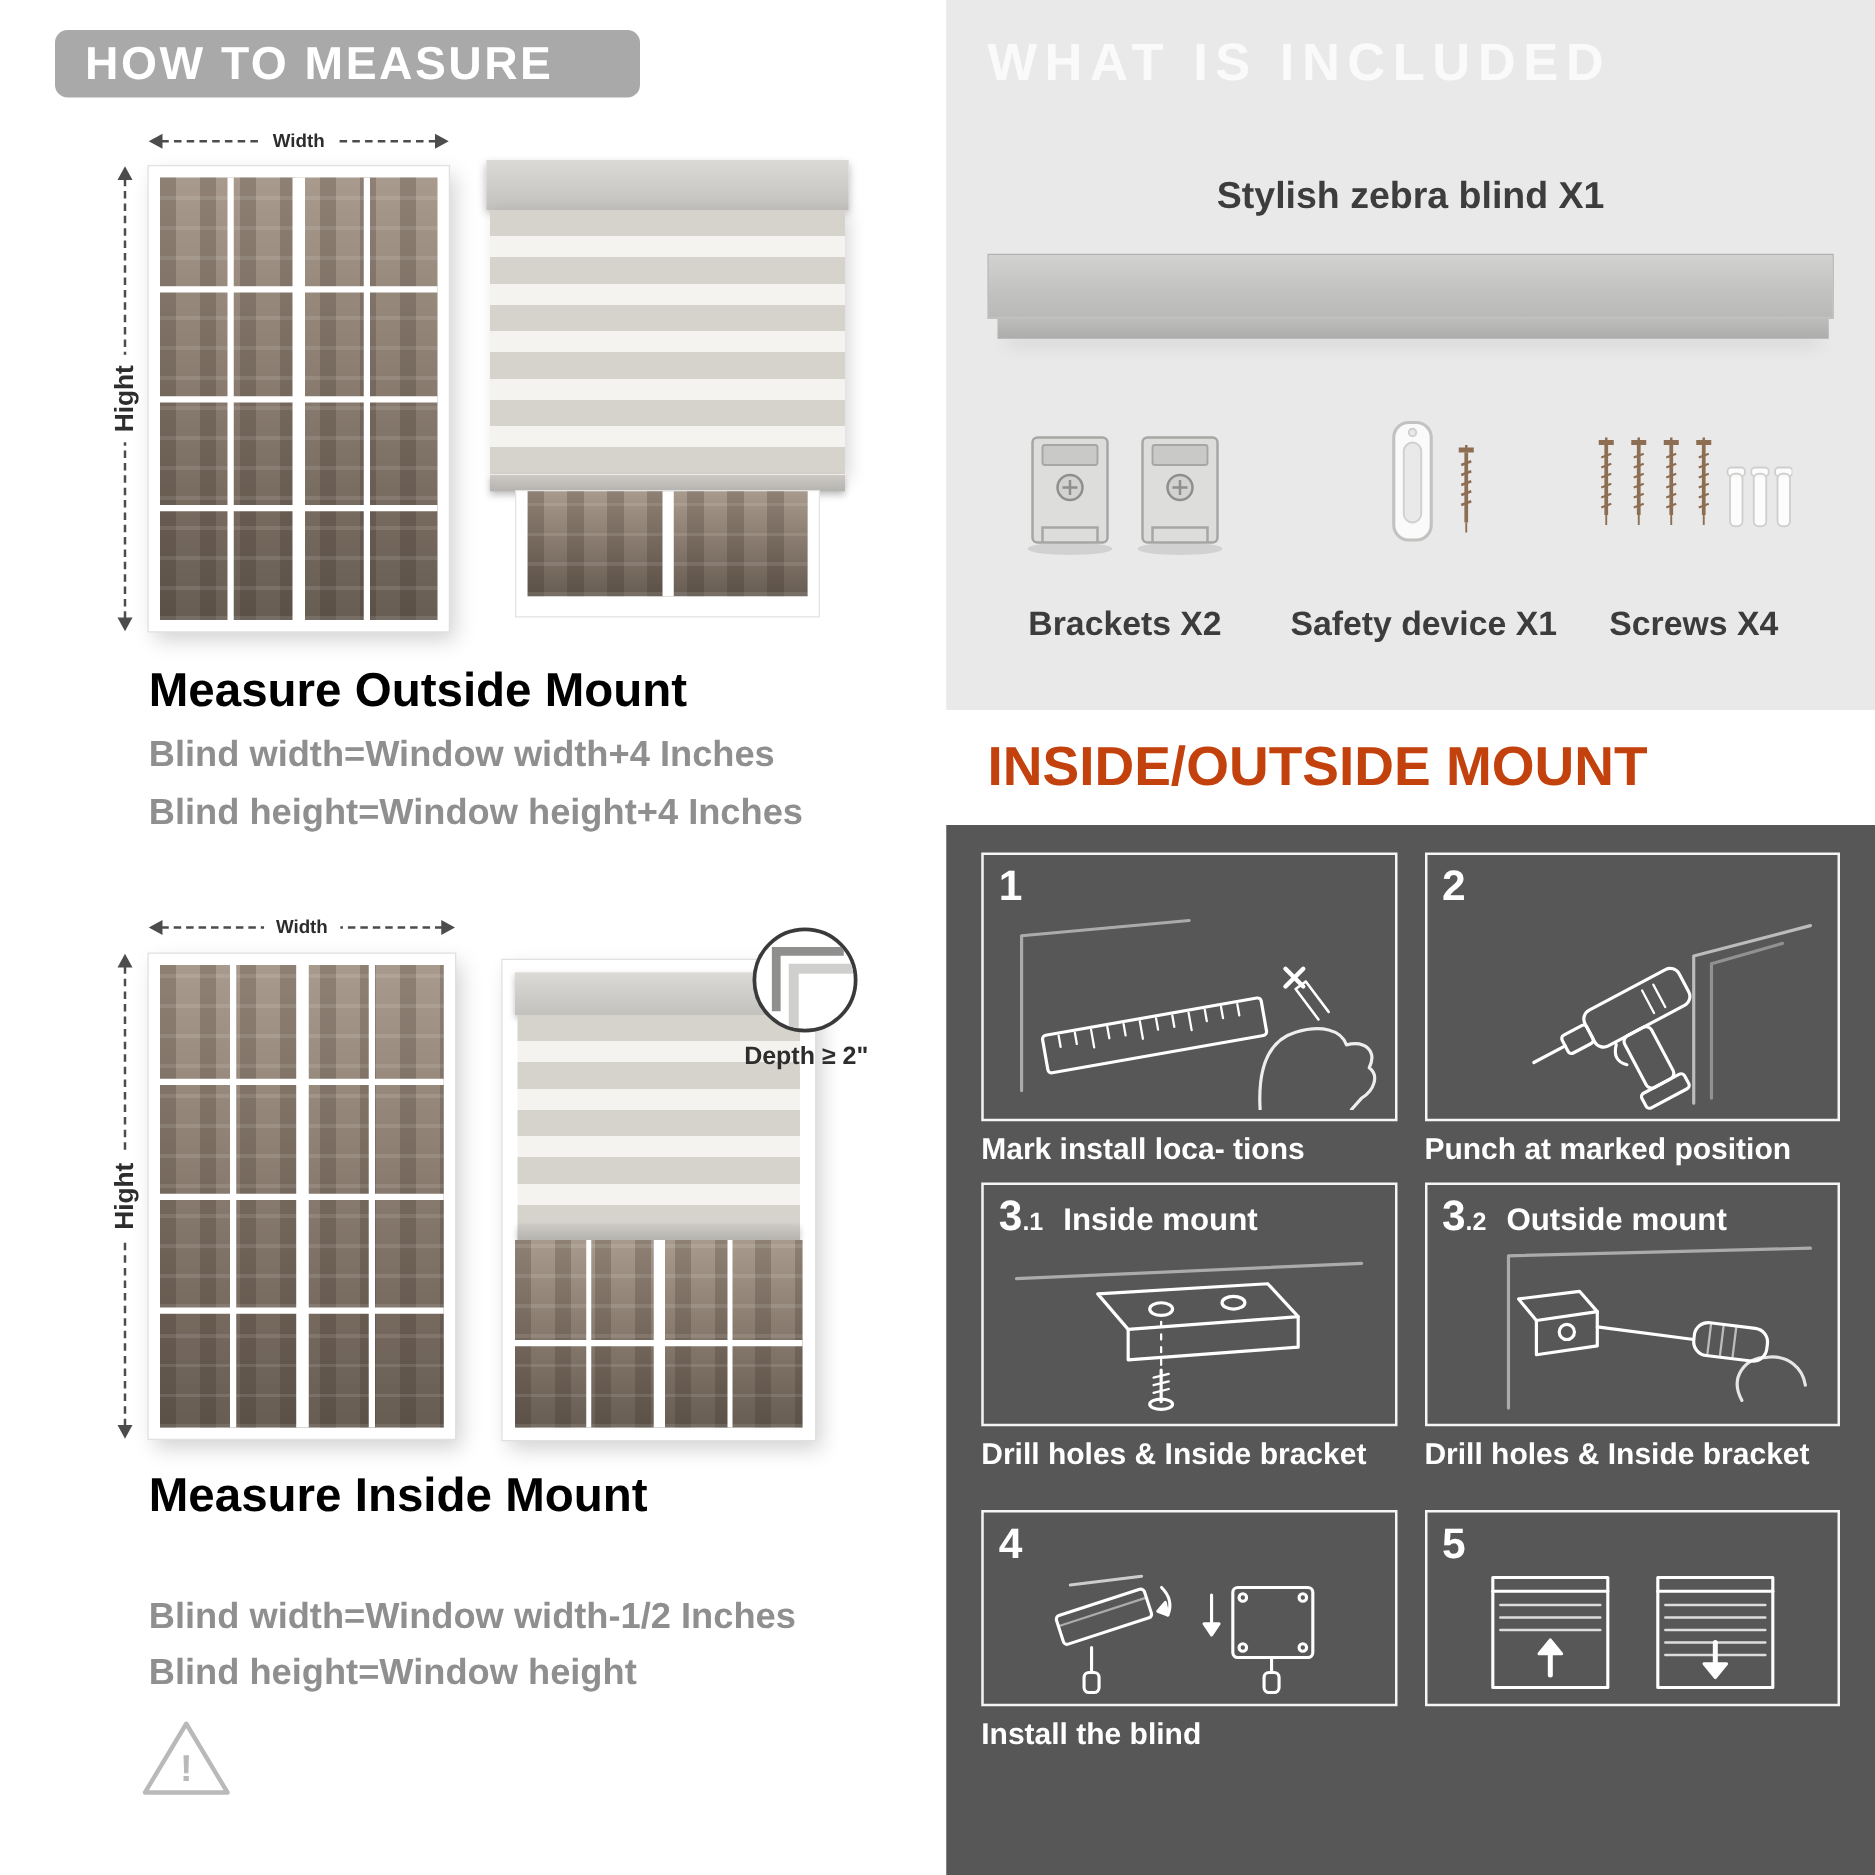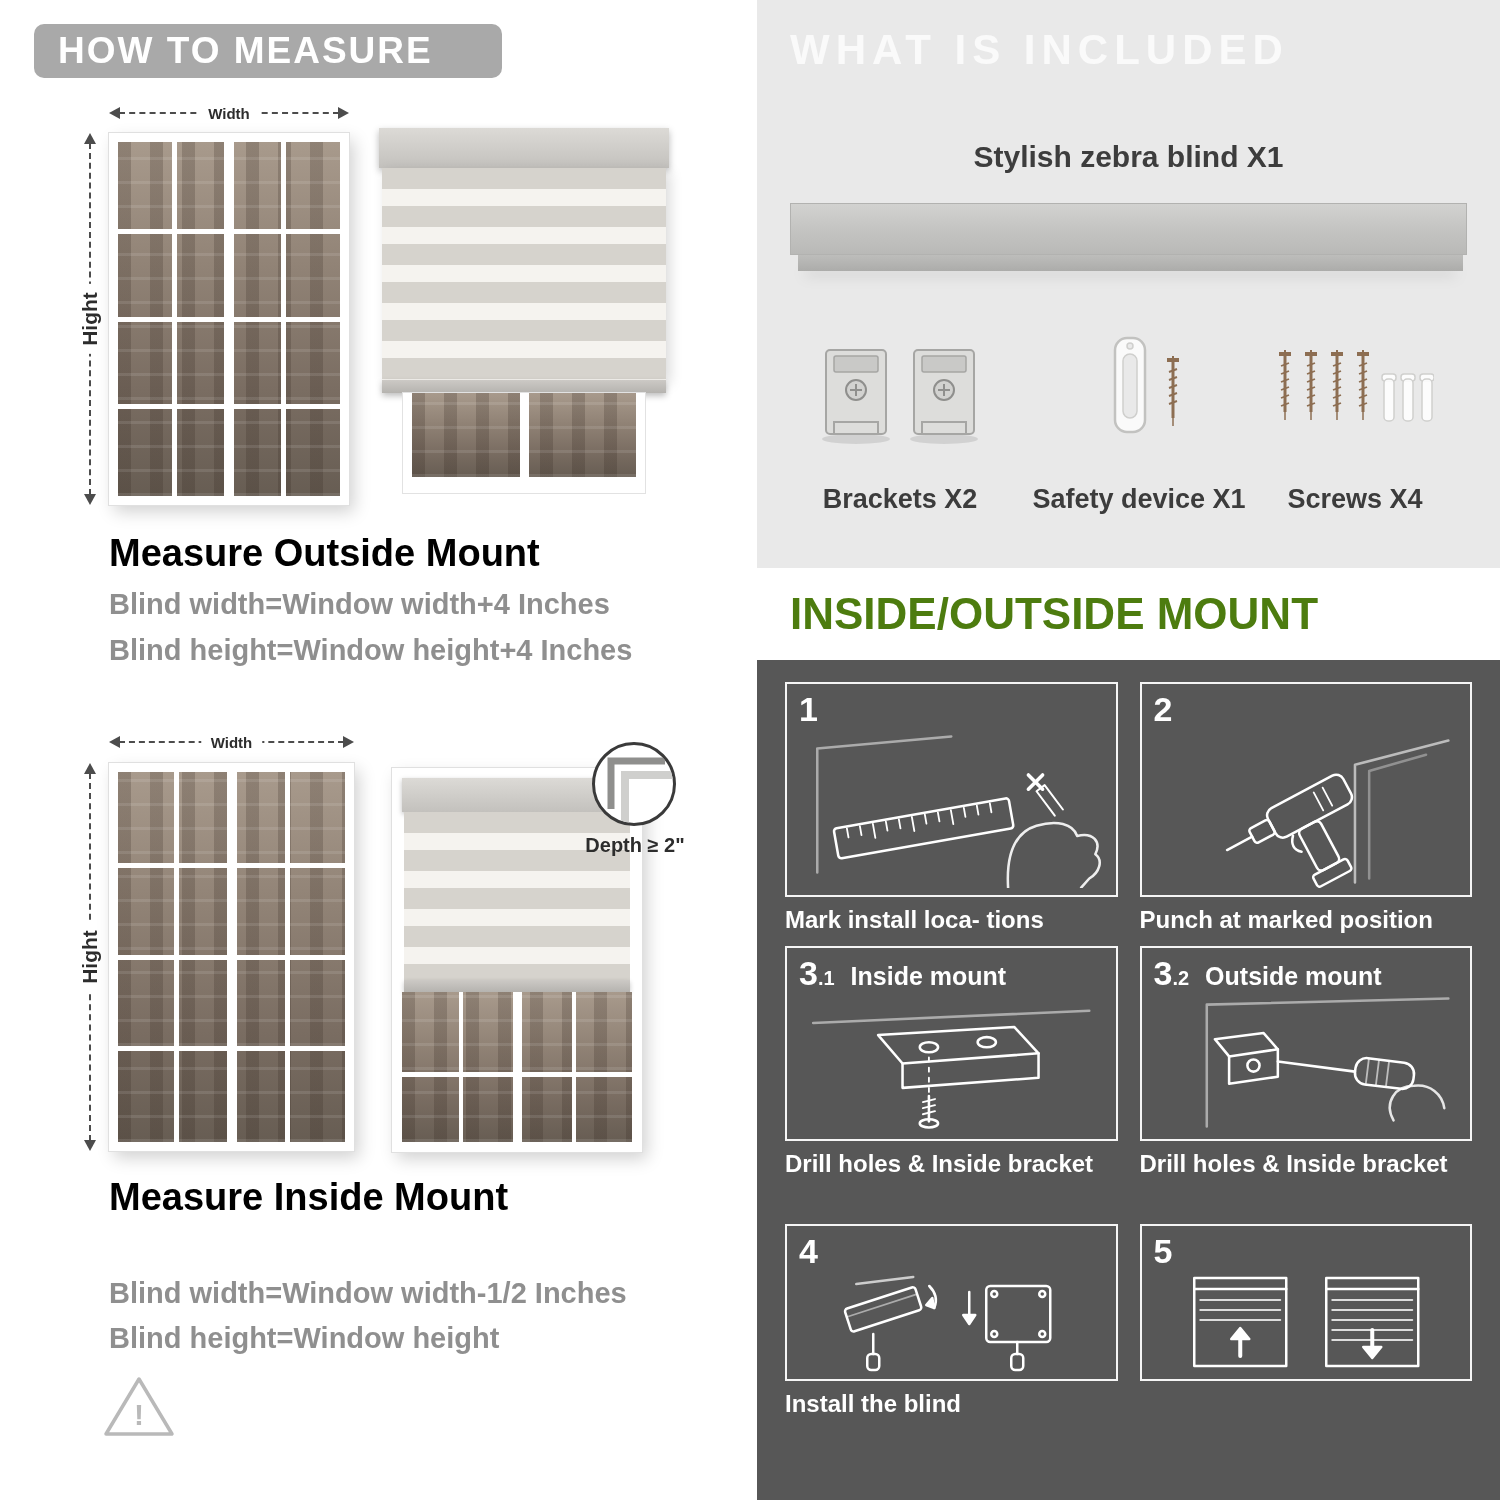--- a/index.html
+++ b/index.html
@@ -8,7 +8,7 @@
   .canvas{position:relative;width:1500px;height:1500px;background:#fff;overflow:hidden;}
 
   
-  .left{position:absolute;left:4px;top:0;width:750px;height:1147px;background:#fff;}
+  .left{position:absolute;left:14px;top:0;width:750px;height:1147px;background:#fff;}
   .pill{position:absolute;left:30px;top:24px;width:468px;height:54px;background:#a9a9a9;border-radius:10px;
         color:#ffffff;font-size:37px;font-weight:700;letter-spacing:2px;line-height:54px;padding-left:24px;}
   .sec-title{position:absolute;font-size:38px;font-weight:700;color:#000000;}

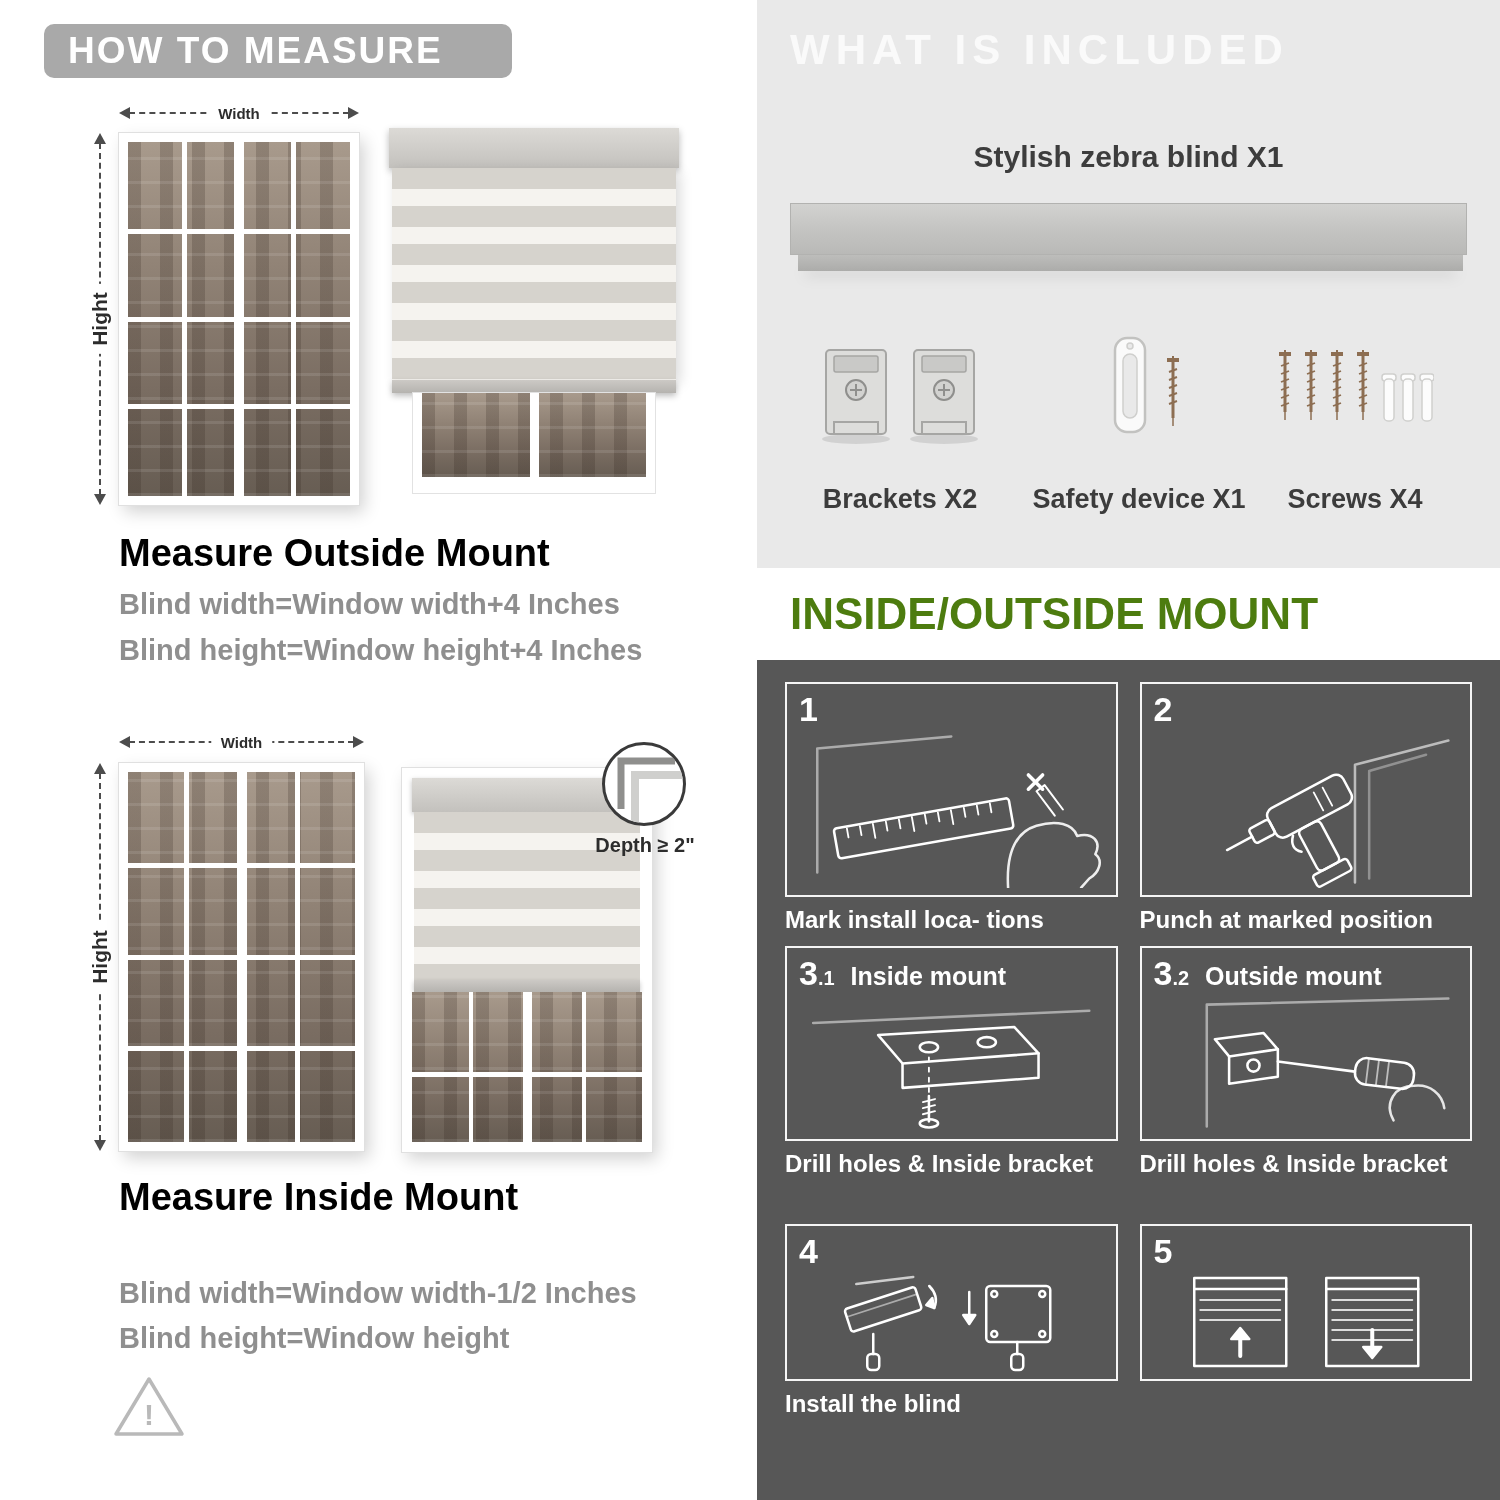--- a/index.html
+++ b/index.html
@@ -90,7 +90,7 @@
   .inc-item-label{position:absolute;top:484px;font-size:27px;font-weight:700;color:#3c3c3c;text-align:center;}
 
   .mnt-h{position:absolute;left:0;top:568px;width:743px;height:92px;background:#ffffff;}
-  .mnt-h span{position:absolute;left:33px;top:50%;transform:translateY(-50%);font-size:44px;font-weight:700;color:#4d7c0f;}
+  .mnt-h span{position:absolute;left:33px;top:50%;transform:translateY(-50%);font-size:44px;font-weight:700;color:#c2410c;}
 
   .dark{position:absolute;left:0;top:660px;width:743px;height:840px;background:#575757;}
   .mrow{display:flex;gap:22px;padding:0 28px;}

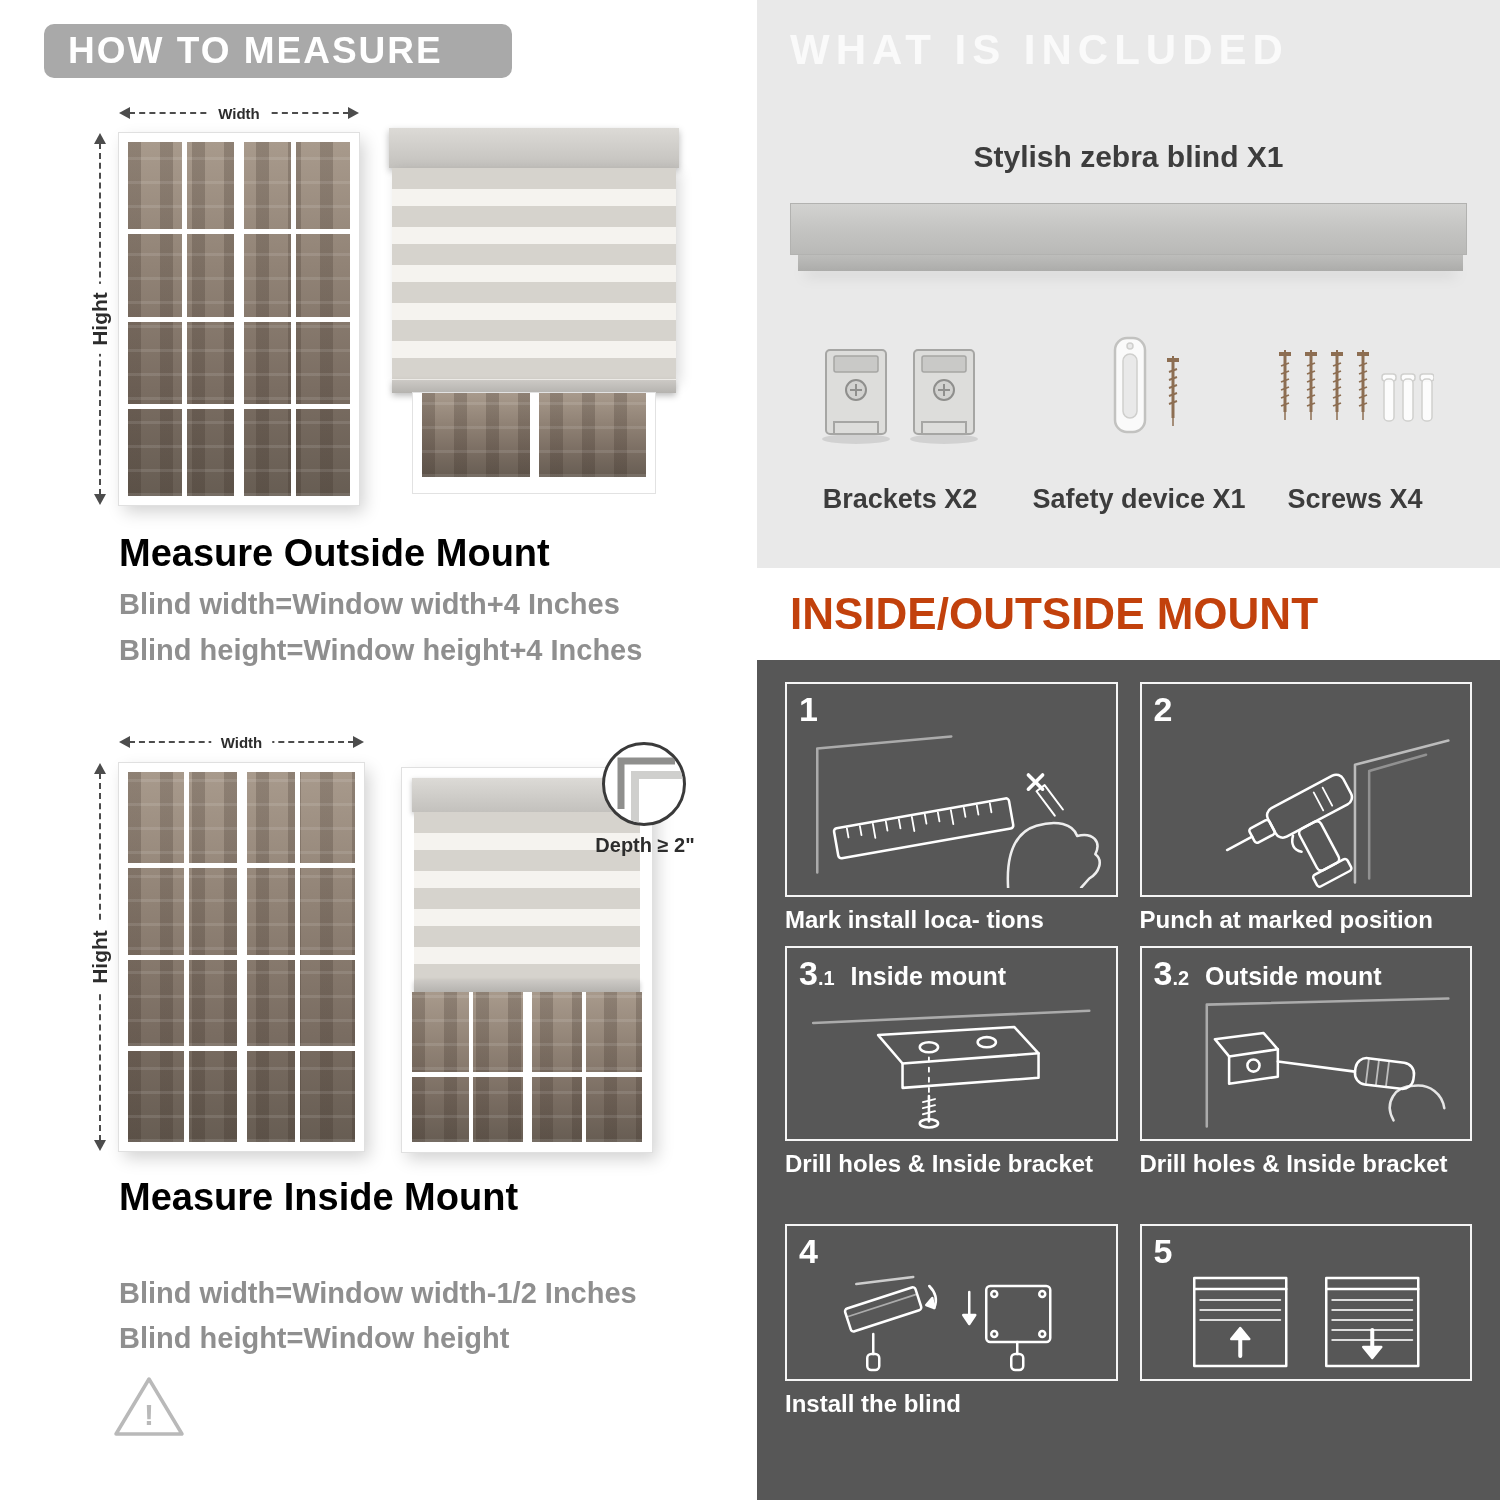--- a/index.html
+++ b/index.html
@@ -95,7 +95,7 @@
   .dark{position:absolute;left:0;top:660px;width:743px;height:840px;background:#575757;}
   .mrow{display:flex;gap:22px;padding:0 28px;}
   .mrow.r1{padding-top:22px;margin-bottom:12px;}
-  .mrow.r2{margin-bottom:46px;}
+  .mrow.r2{margin-bottom:30px;}
   .step{flex:1;min-width:0;}
   .sbox{border:2px solid #f5f5f5;padding:6px 12px;overflow:hidden;}
   .r1 .sbox{height:215px;} .r2 .sbox{height:195px;} .r3 .sbox{height:157px;}

